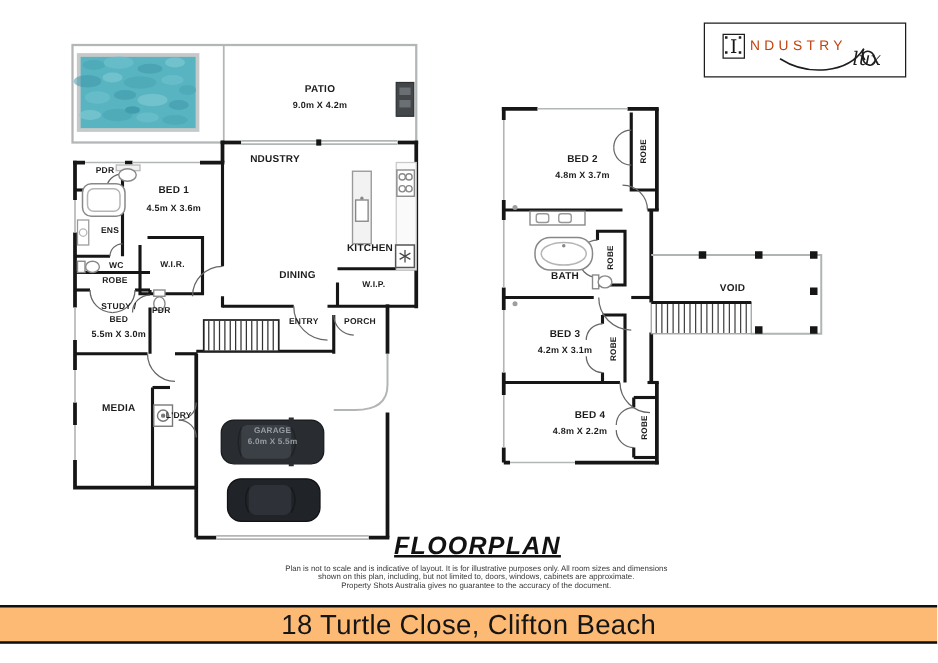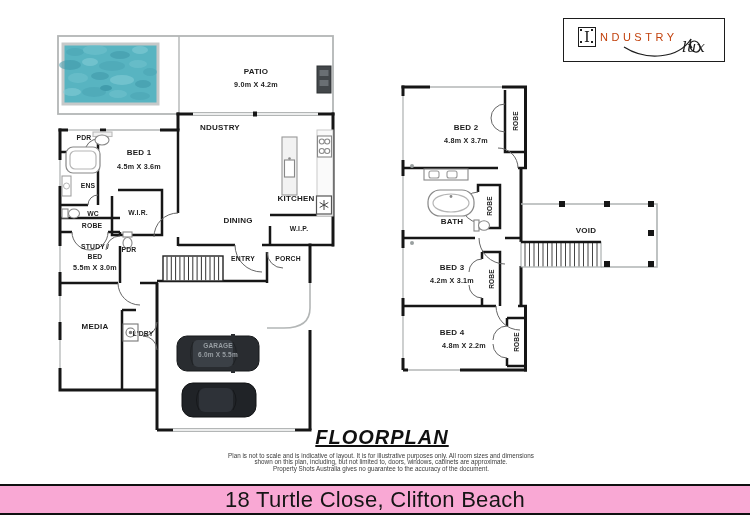--- a/index.html
+++ b/index.html
@@ -396,7 +396,7 @@
   <div class="plabel lbl" style="left:452px;top:267px">BED 3</div>
   <div class="plabel dim" style="left:452px;top:280px">4.2m X 3.1m</div>
   <div class="plabel vert" style="left:491px;top:279px">ROBE</div>
-  <div class="plabel lbl" style="left:452px;top:332px">BED 4</div>
+  <div class="plabel lbl" style="left:472px;top:332px">BED 4</div>
   <div class="plabel dim" style="left:464px;top:345px">4.8m X 2.2m</div>
   <div class="plabel vert" style="left:516px;top:342px">ROBE</div>
   <div class="plabel lbl" style="left:586px;top:230px">VOID</div>

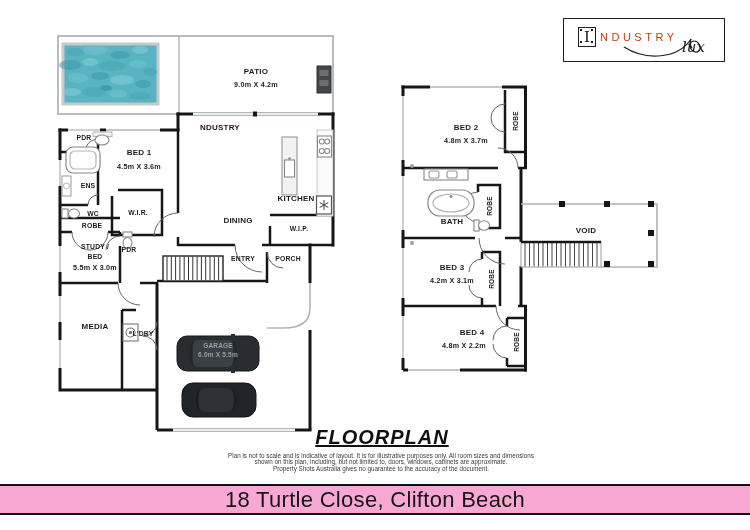--- a/index.html
+++ b/index.html
@@ -30,7 +30,7 @@
   .disclaimer{position:absolute;left:381px;top:453px;transform:translateX(-50%);
               font-size:6.3px;line-height:6.4px;color:#3a3a3a;text-align:center;white-space:nowrap;}
   .addr-bar{position:absolute;left:0;top:484px;width:750px;height:27px;border-top:2.5px solid #101010;
-            border-bottom:2.5px solid #101010;background:#f9a8d4;display:flex;align-items:center;
+            border-bottom:2.5px solid #101010;background:#fdba74;display:flex;align-items:center;
             justify-content:center;box-sizing:content-box;}
   .addr-text{font-size:22px;color:#151515;letter-spacing:.3px;}
 </style>

